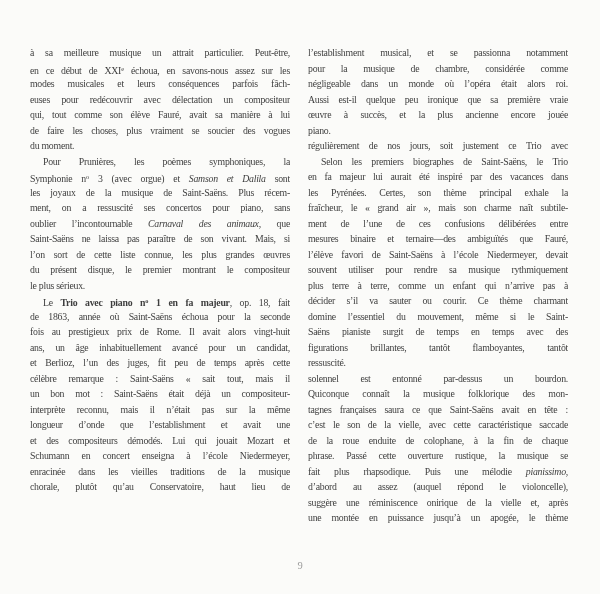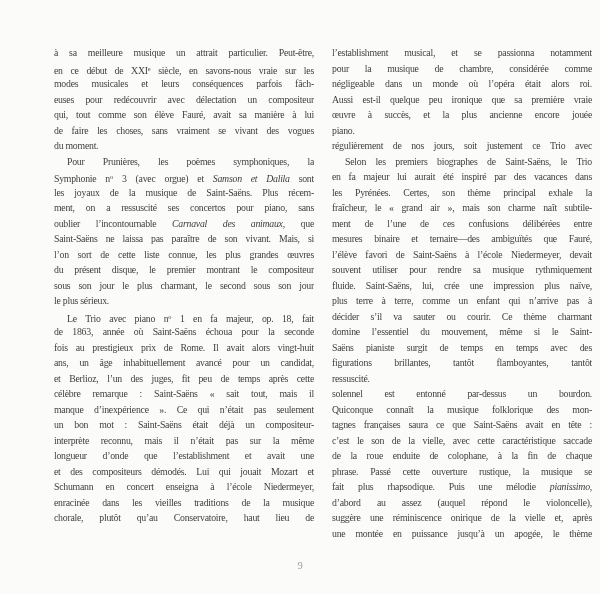--- a/index.html
+++ b/index.html
@@ -21,7 +21,6 @@
     position: absolute;
     top: 45px;
     width: 260px;
-    margin-left: 24px;
   }
   .col-left  { left: 30px; }
   .col-right { left: 308px; }

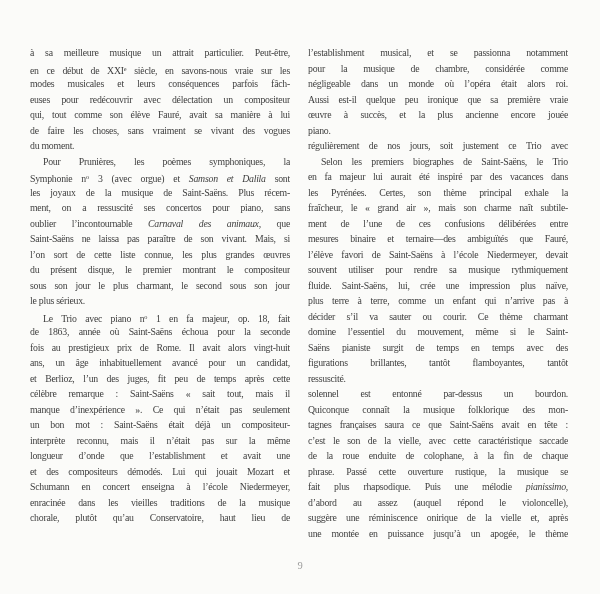--- a/index.html
+++ b/index.html
@@ -55,7 +55,7 @@
 <div class="page" style="color: rgb(62, 62, 62);">
   <div class="column col-left">
       <div class="line"><span>à sa meilleure musique un attrait particulier. Peut-être,</span></div>
-      <div class="line"><span>en ce début de XXI</span><span class="sup">e</span><span> siècle, en savons-nous vraie sur les</span></div>
+      <div class="line"><span>en ce début de XXI</span><span class="sup">e</span><span> échoua, en savons-nous assez sur les</span></div>
       <div class="line"><span>modes musicales et leurs conséquences parfois fâch-</span></div>
       <div class="line"><span>euses pour redécouvrir avec délectation un compositeur</span></div>
       <div class="line"><span>qui, tout comme son élève Fauré, avait sa manière à lui</span></div>

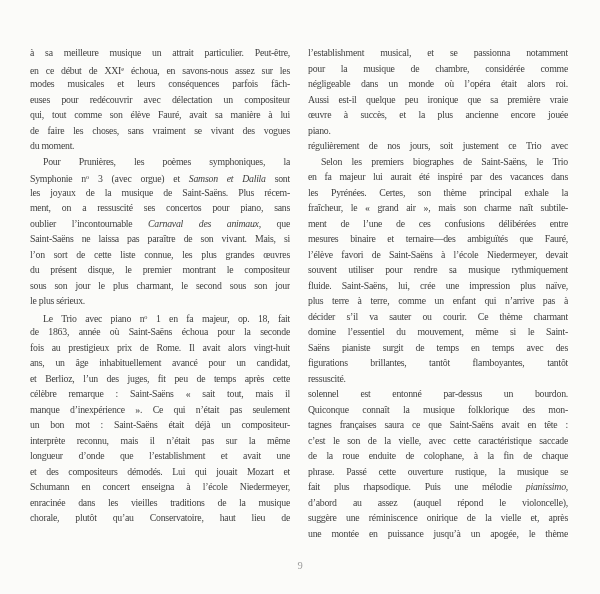--- a/index.html
+++ b/index.html
@@ -59,7 +59,7 @@
       <div class="line"><span>modes musicales et leurs conséquences parfois fâch-</span></div>
       <div class="line"><span>euses pour redécouvrir avec délectation un compositeur</span></div>
       <div class="line"><span>qui, tout comme son élève Fauré, avait sa manière à lui</span></div>
-      <div class="line"><span>de faire les choses, sans vraiment se vivant des vogues</span></div>
+      <div class="line"><span>de faire les choses, plus vraiment se soucier des vogues</span></div>
       <div class="line end"><span>du moment.</span></div>
       <div class="line indent"><span>Pour Prunières, les poèmes symphoniques, la</span></div>
       <div class="line"><span>Symphonie n</span><span class="sup">o</span><span> 3 (avec orgue) et </span><span class="i">Samson et Dalila</span><span> sont</span></div>

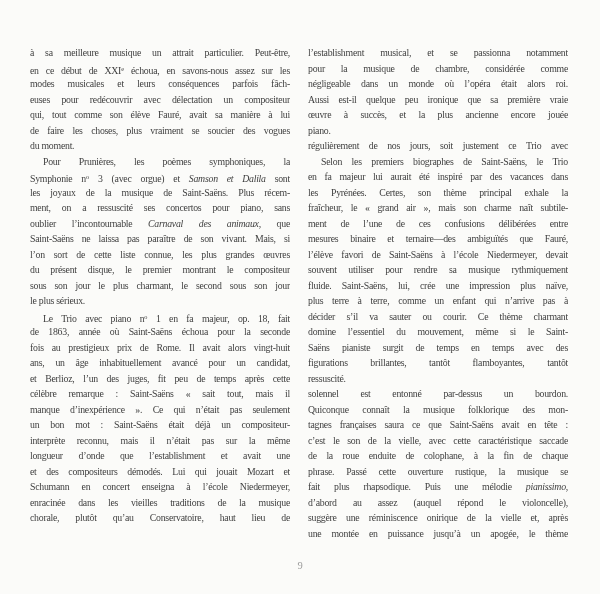--- a/index.html
+++ b/index.html
@@ -69,7 +69,6 @@
       <div class="line"><span>Saint-Saëns ne laissa pas paraître de son vivant. Mais, si</span></div>
       <div class="line"><span>l’on sort de cette liste connue, les plus grandes œuvres</span></div>
       <div class="line"><span>du présent disque, le premier montrant le compositeur</span></div>
-      <div class="line"><span>sous son jour le plus charmant, le second sous son jour</span></div>
       <div class="line end"><span>le plus sérieux.</span></div>
       <div class="line indent"><span>Le </span><span class="b">Trio avec piano n</span><span class="b sup">o</span><span class="b"> 1 en fa majeur</span><span>, op. 18, fait</span></div>
       <div class="line"><span>de 1863, année où Saint-Saëns échoua pour la seconde</span></div>

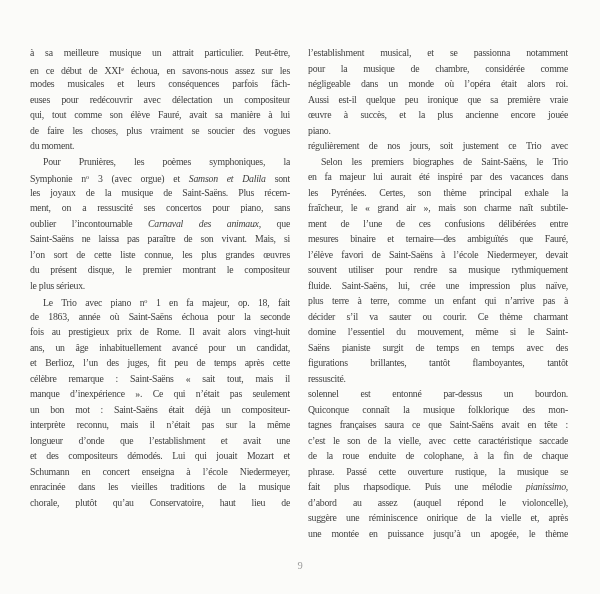--- a/index.html
+++ b/index.html
@@ -101,7 +101,6 @@
       <div class="line"><span>mesures binaire et ternaire—des ambiguïtés que Fauré,</span></div>
       <div class="line"><span>l’élève favori de Saint-Saëns à l’école Niedermeyer, devait</span></div>
       <div class="line"><span>souvent utiliser pour rendre sa musique rythmiquement</span></div>
-      <div class="line"><span>fluide. Saint-Saëns, lui, crée une impression plus naïve,</span></div>
       <div class="line"><span>plus terre à terre, comme un enfant qui n’arrive pas à</span></div>
       <div class="line"><span>décider s’il va sauter ou courir. Ce thème charmant</span></div>
       <div class="line"><span>domine l’essentiel du mouvement, même si le Saint-</span></div>

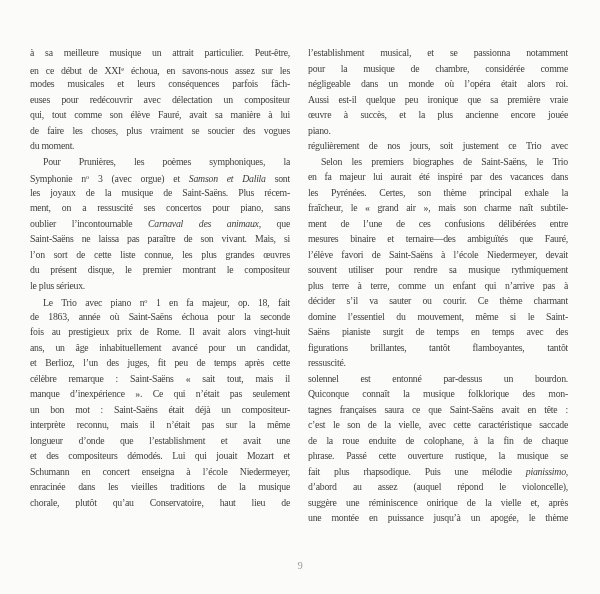--- a/index.html
+++ b/index.html
@@ -36,7 +36,7 @@
   }
   .line.end    { text-align-last: left; }
   .line.indent { padding-left: 13px; }
-  .b   { font-weight: normal; }
+  .b   { font-weight: bold; }
   .i   { font-style: italic; }
   .sup { font-size: 6.3px; vertical-align: 3.2px; letter-spacing: 0; }
   .page-number {

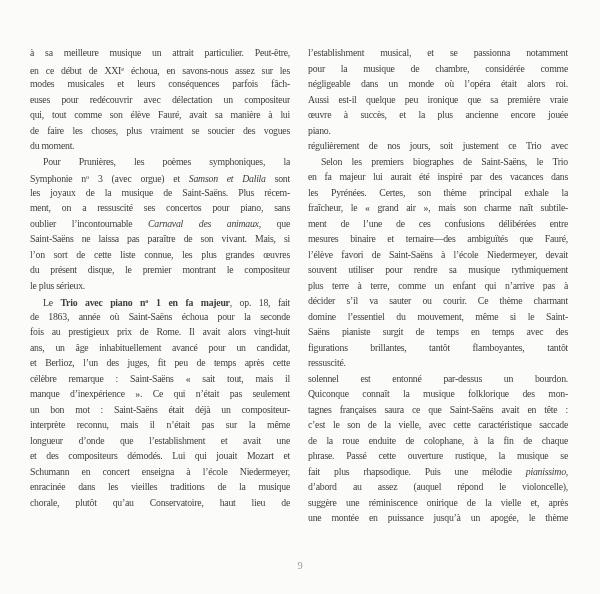--- a/index.html
+++ b/index.html
@@ -76,7 +76,6 @@
       <div class="line"><span>ans, un âge inhabituellement avancé pour un candidat,</span></div>
       <div class="line"><span>et Berlioz, l’un des juges, fit peu de temps après cette</span></div>
       <div class="line"><span>célèbre remarque : Saint-Saëns « sait tout, mais il</span></div>
-      <div class="line"><span>manque d’inexpérience ». Ce qui n’était pas seulement</span></div>
       <div class="line"><span>un bon mot : Saint-Saëns était déjà un compositeur-</span></div>
       <div class="line"><span>interprète reconnu, mais il n’était pas sur la même</span></div>
       <div class="line"><span>longueur d’onde que l’establishment et avait une</span></div>

